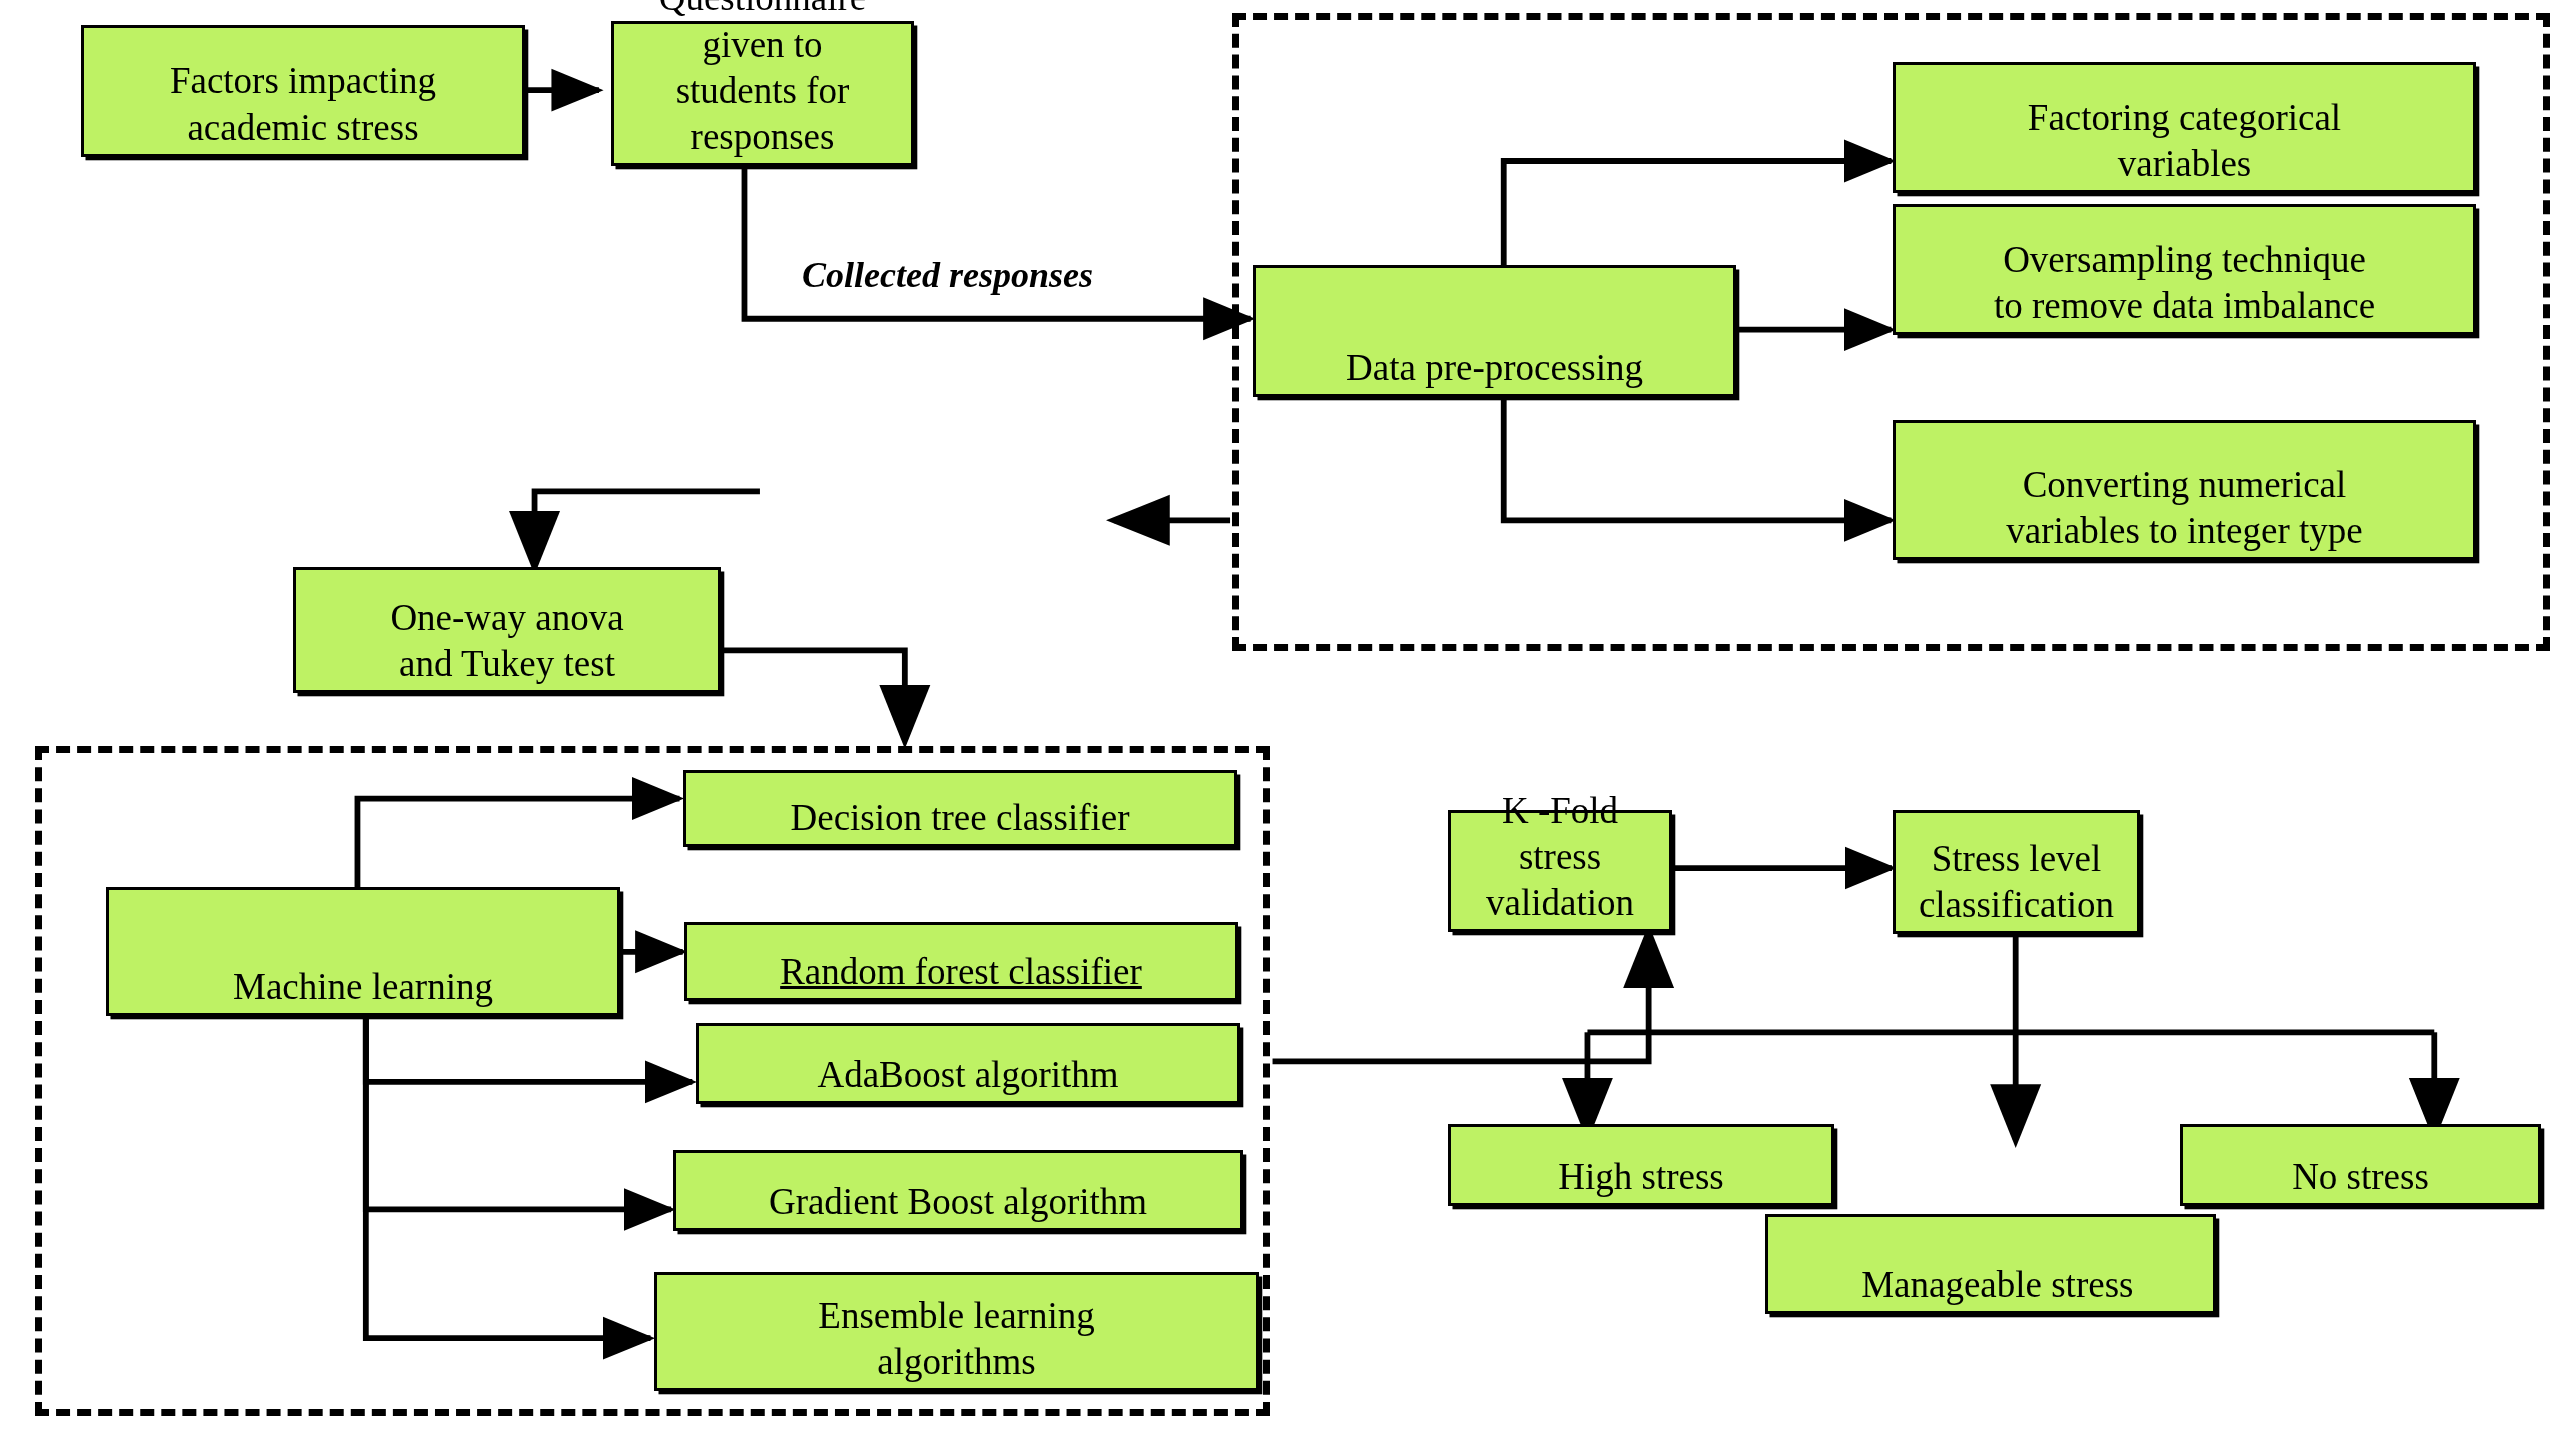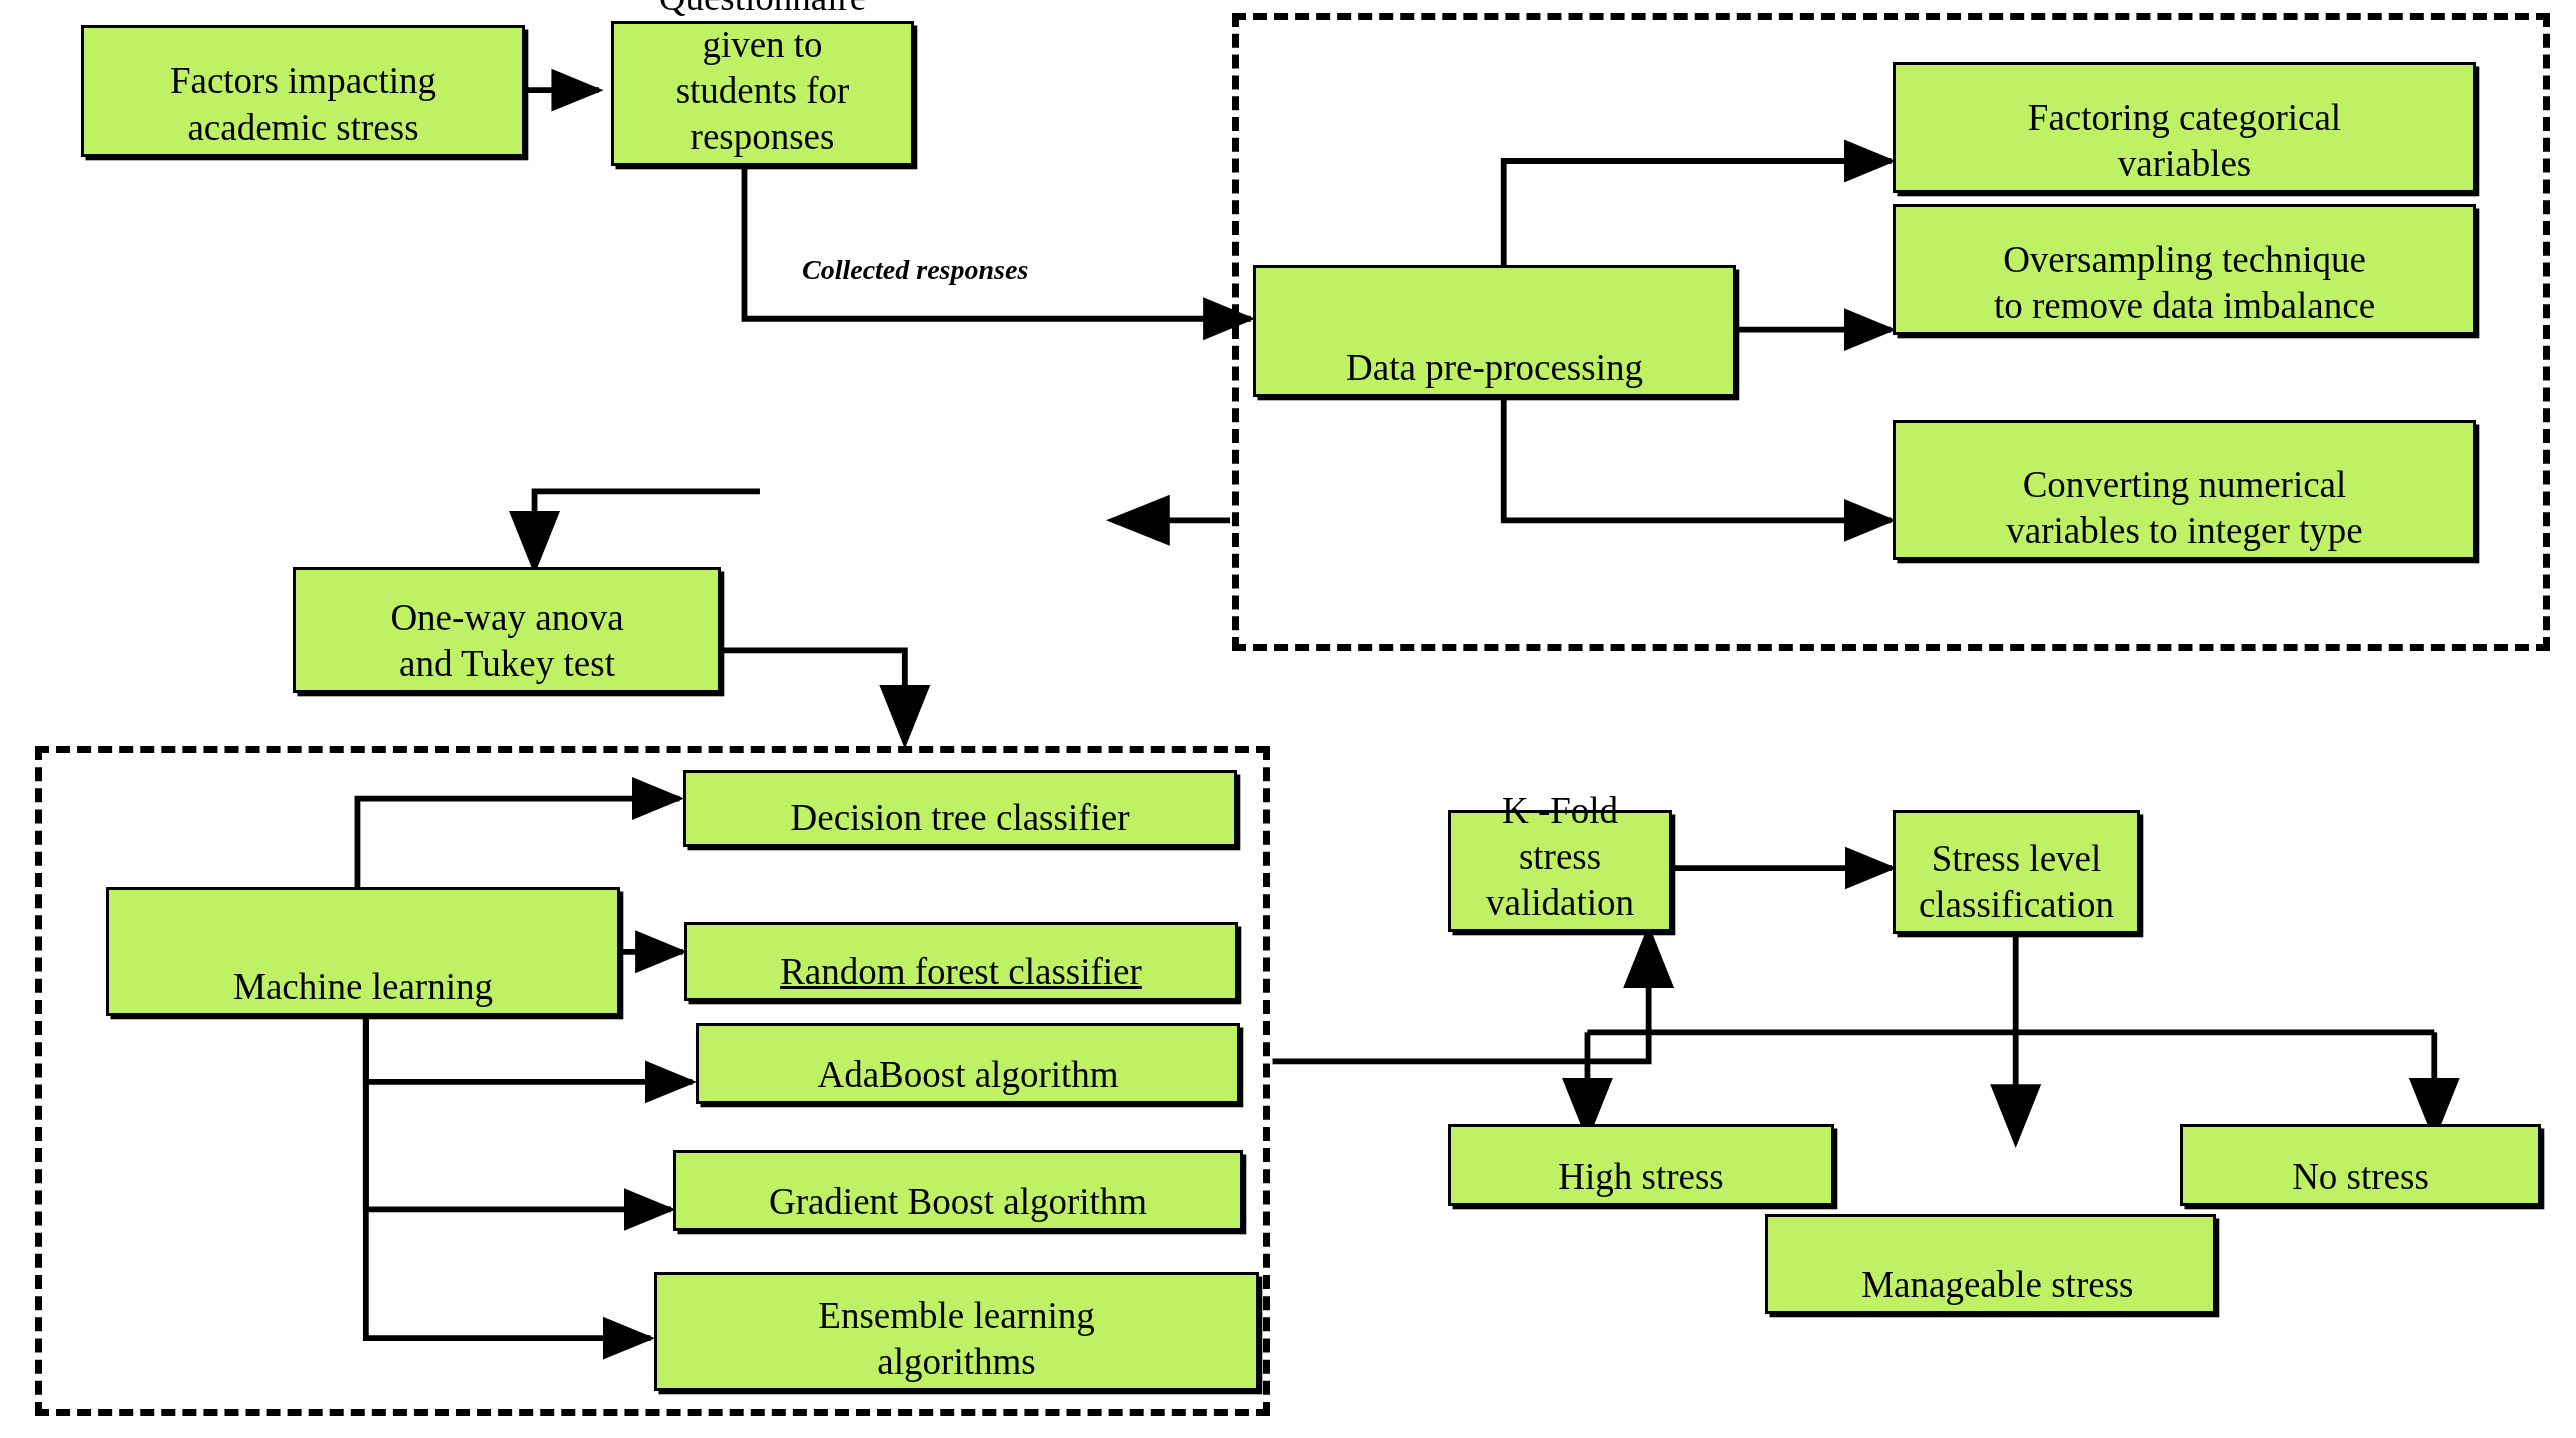--- a/index.html
+++ b/index.html
@@ -39,7 +39,7 @@
     position:absolute;
     font-style:italic;
     font-weight:bold;
-    font-size:28px;
+    font-size:36px;
     color:#000000;
     white-space:nowrap;
   }

